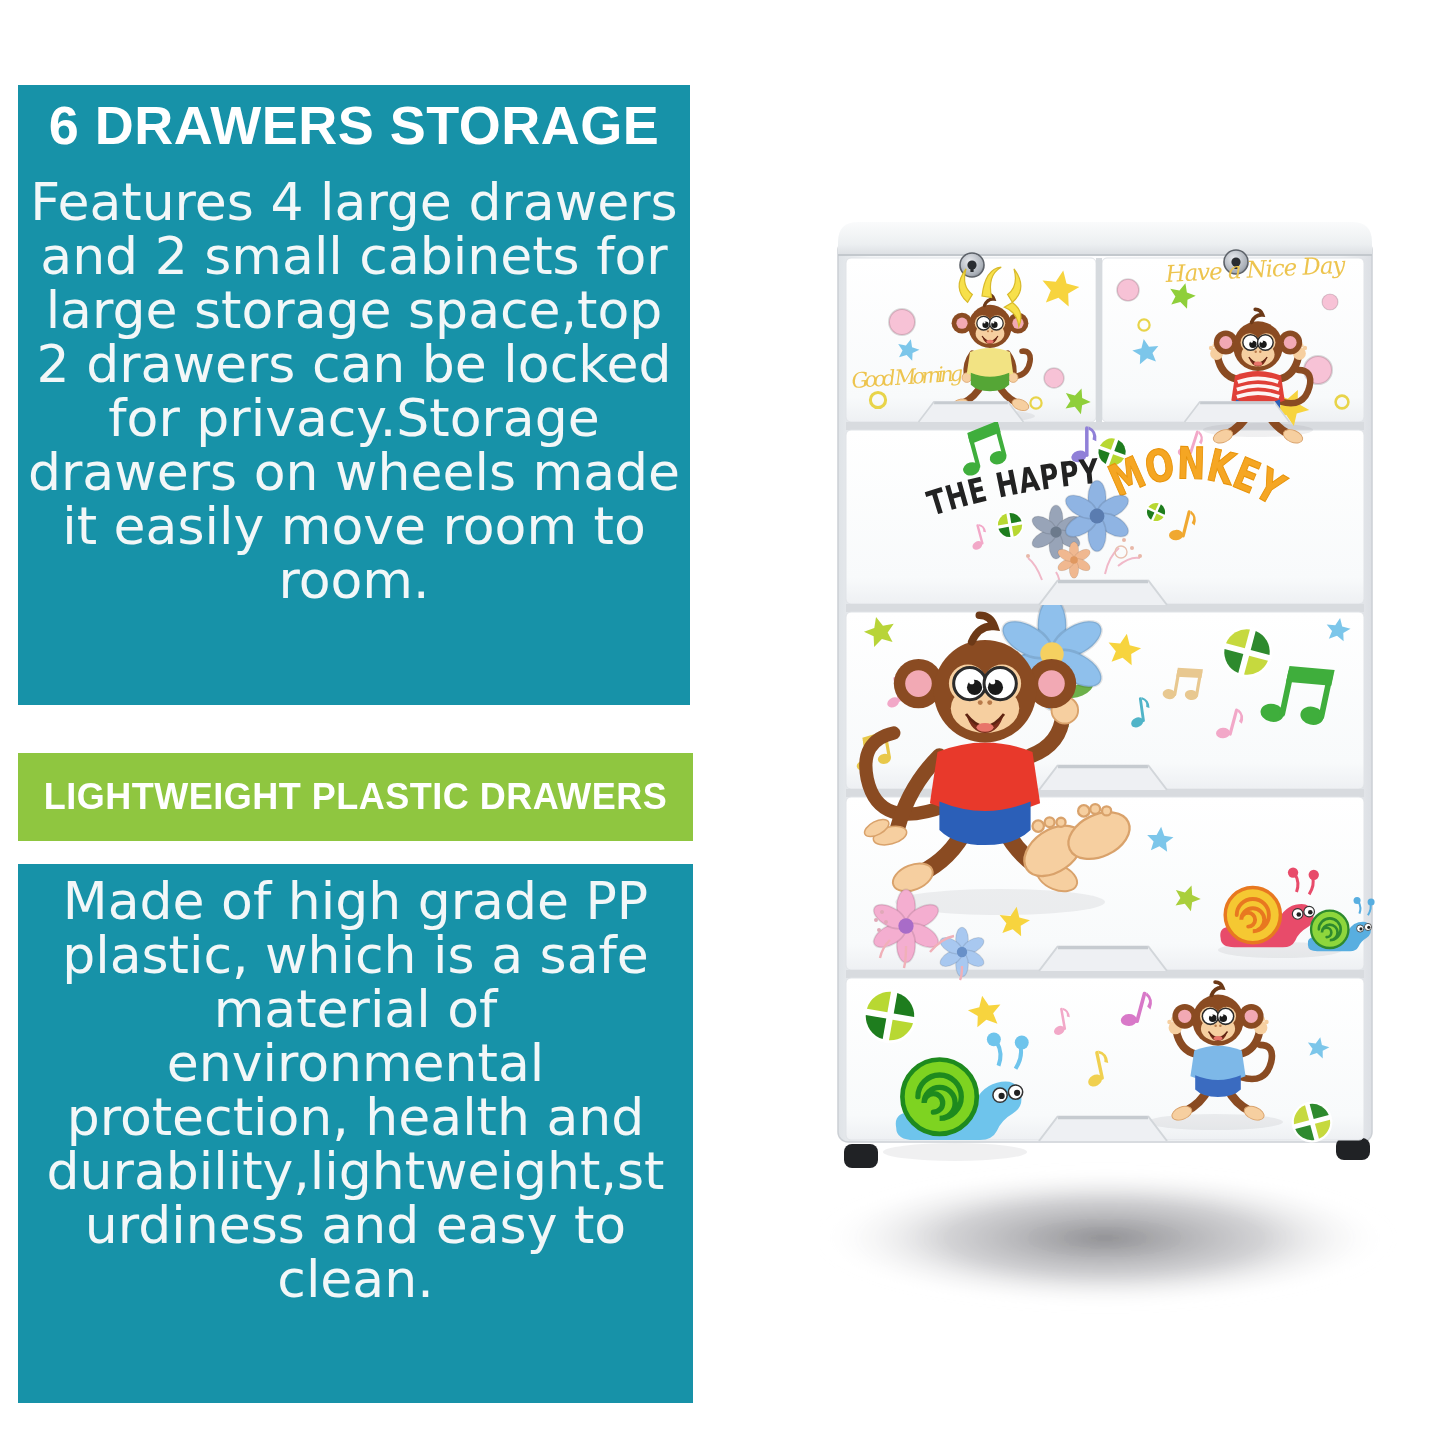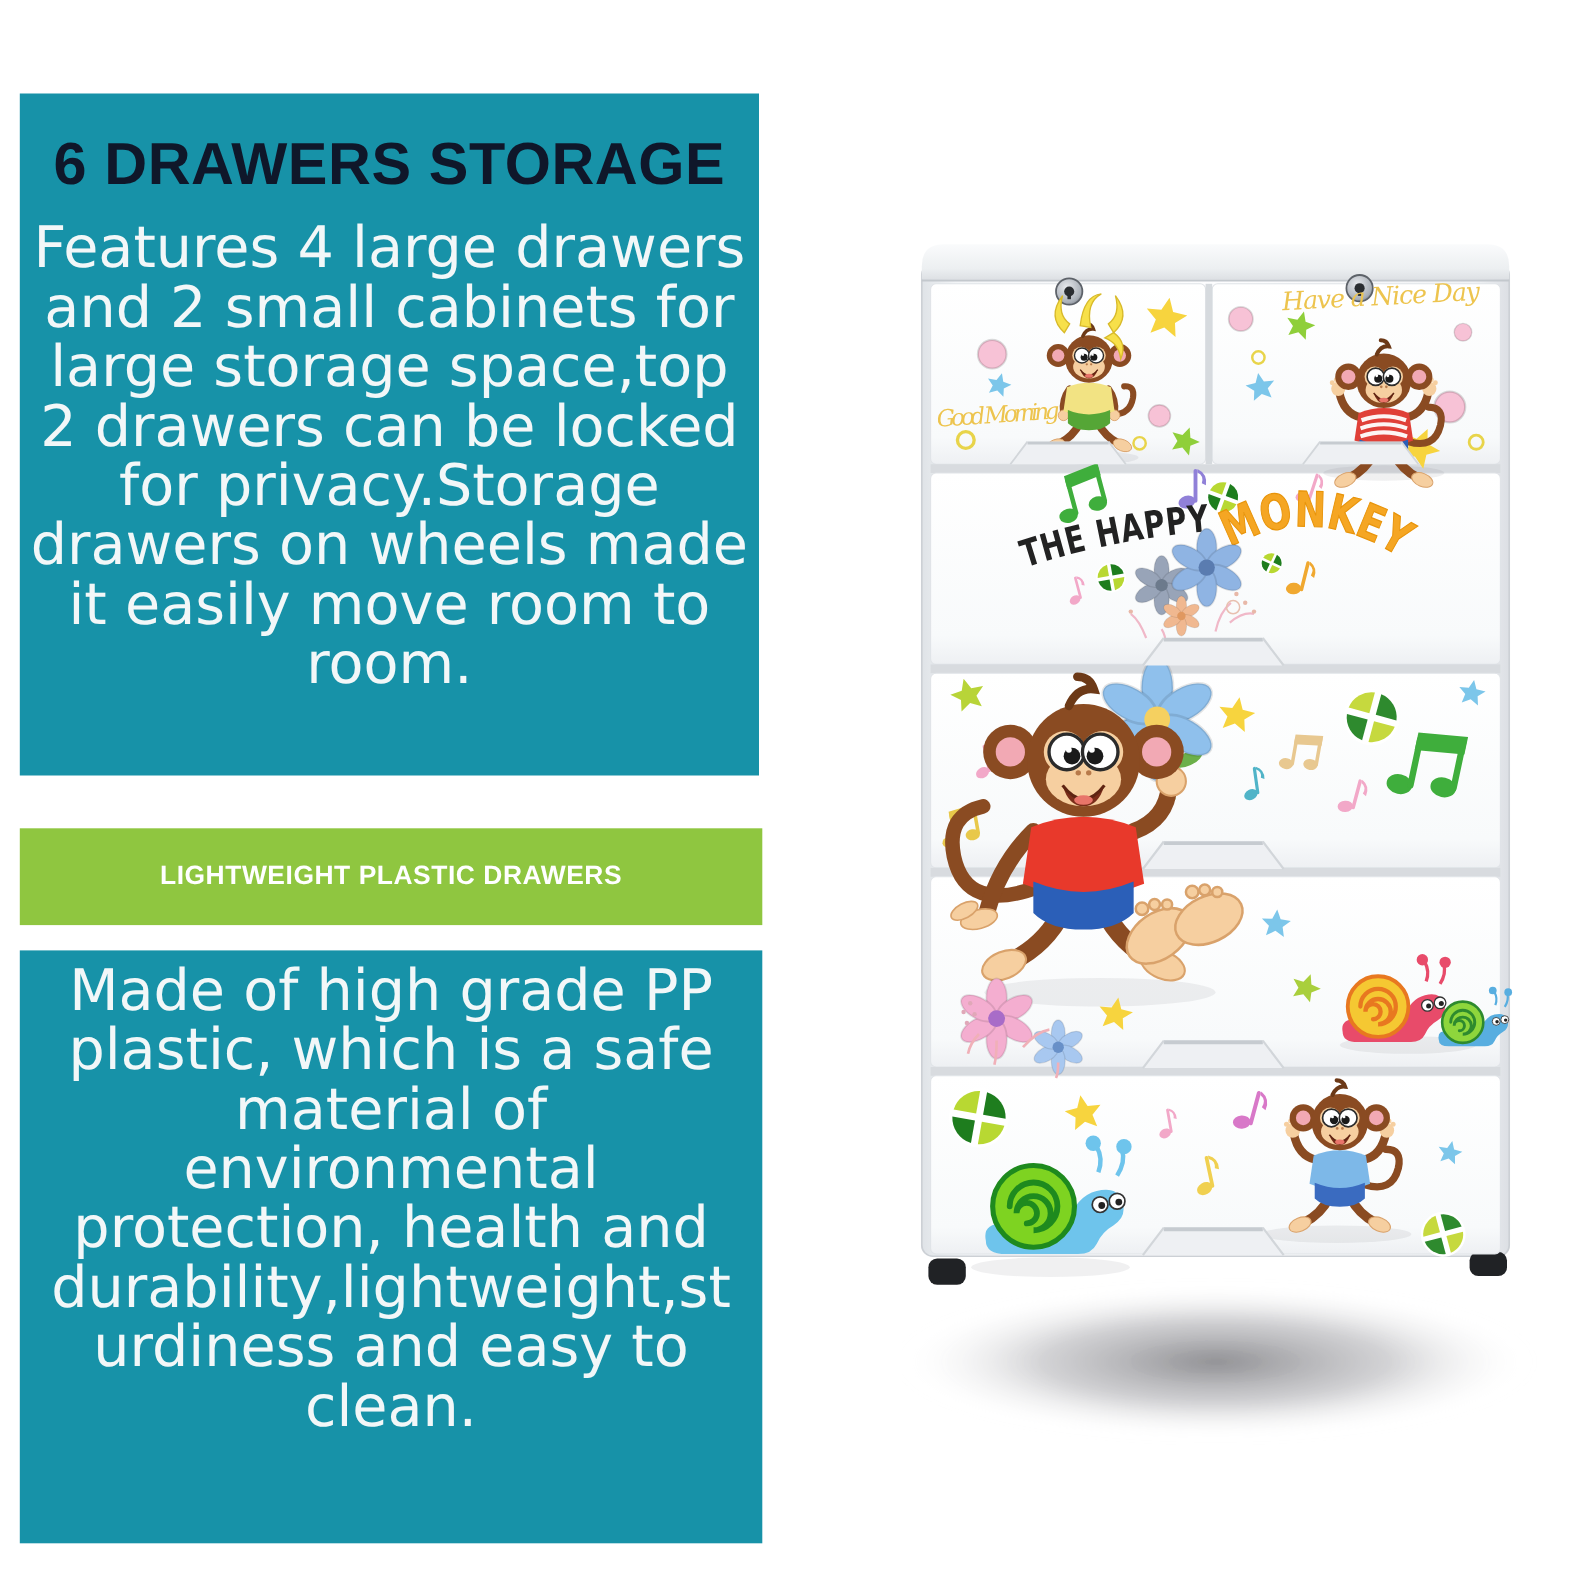--- a/index.html
+++ b/index.html
@@ -18,7 +18,7 @@
   .panel-storage h1{
     font-family:"Liberation Sans","DejaVu Sans",sans-serif;
     font-weight:bold;font-size:54px;line-height:1.12;letter-spacing:.5px;
-    margin:24px 4px 20px 4px;color:#0f172a;}
+    margin:0 4px 20px 4px;color:#ffffff;}
   .panel-body{font-size:52px;line-height:54px;white-space:pre-line;color:var(--panel-text);}
   .green-bar{position:absolute;left:18px;top:753px;width:675px;height:88px;
     background:var(--green);display:flex;align-items:center;justify-content:center;}

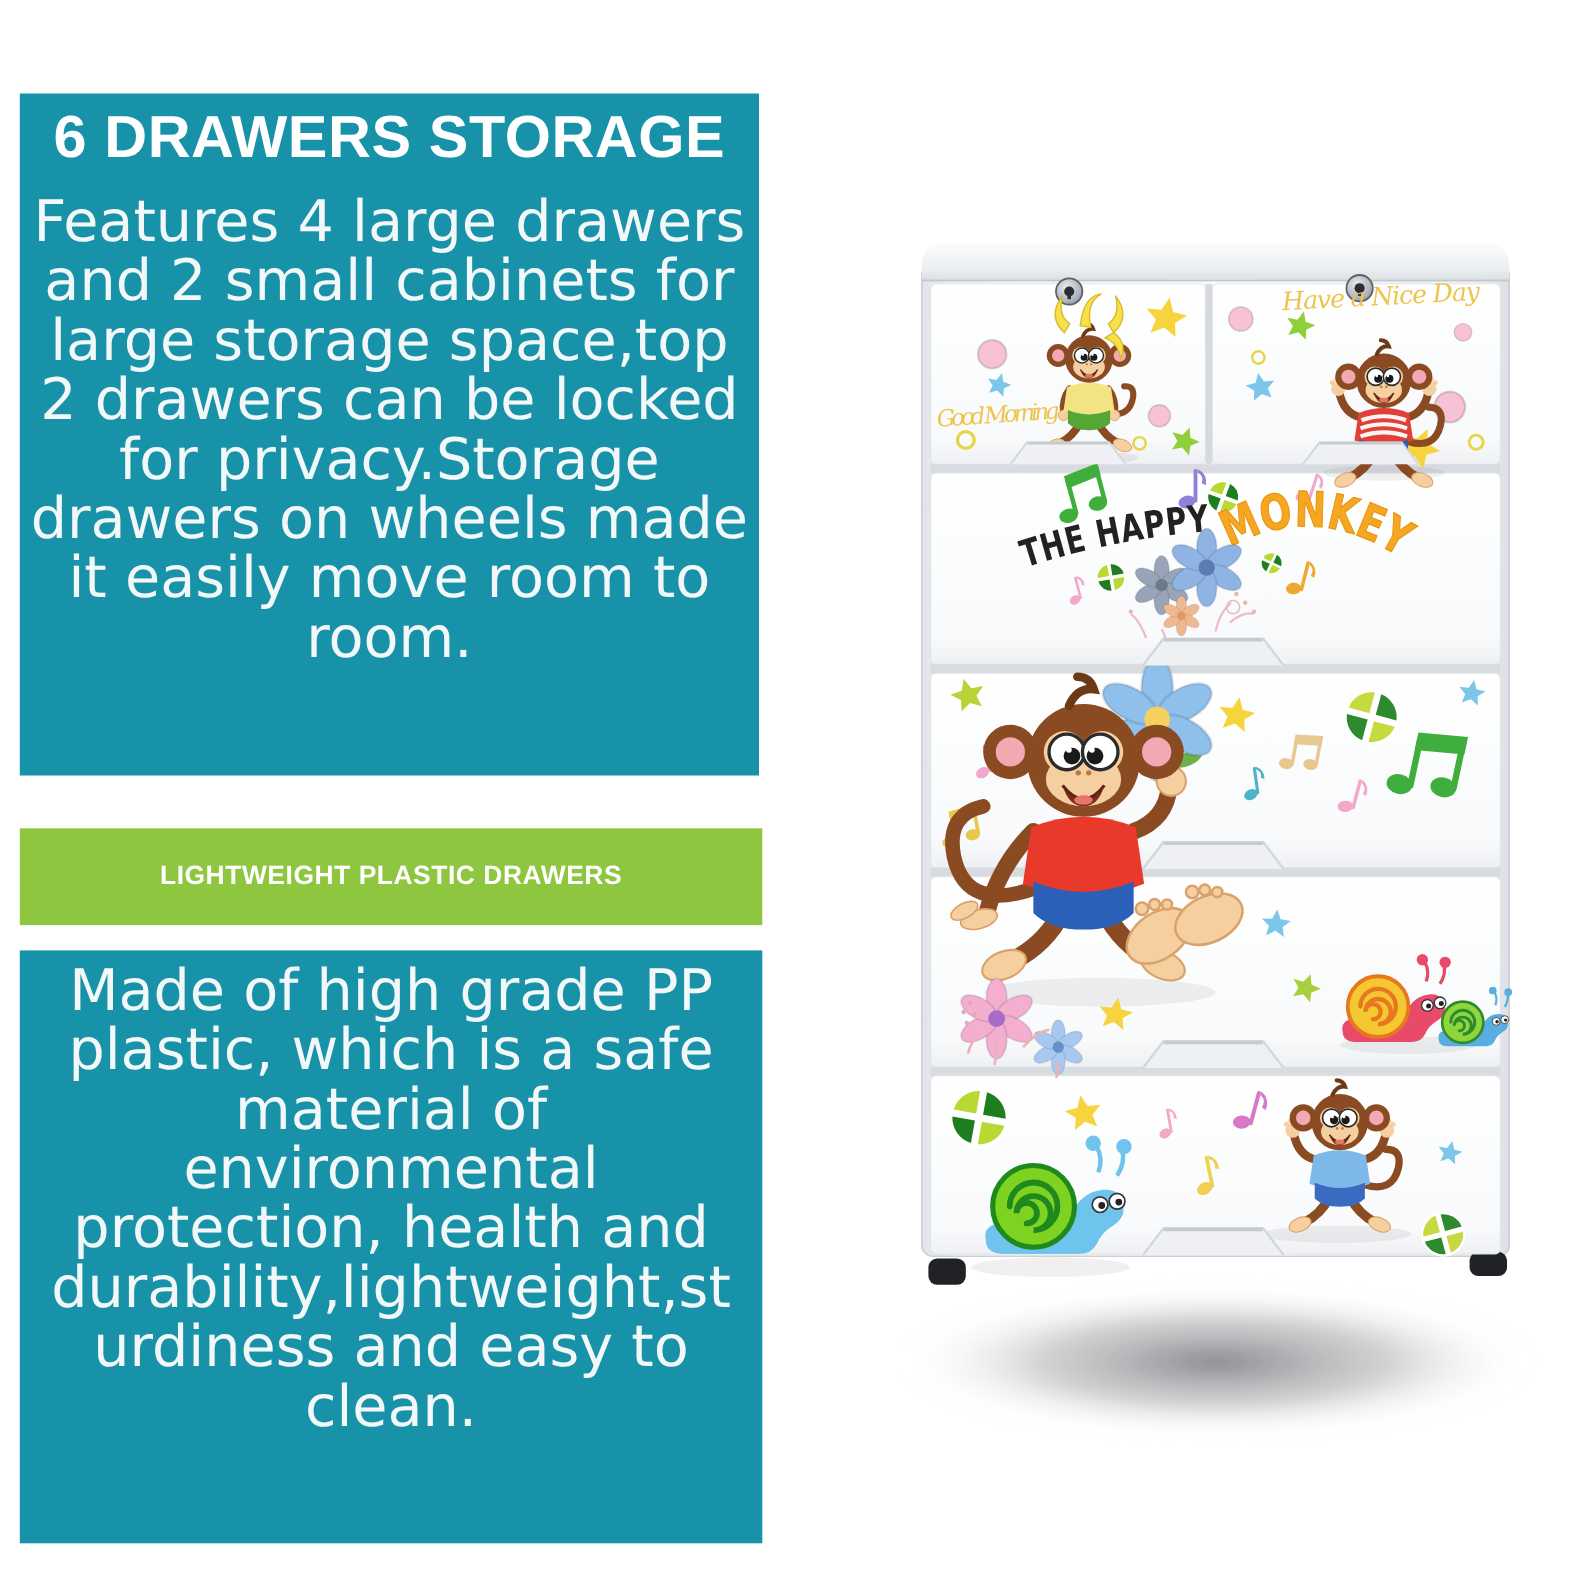--- a/index.html
+++ b/index.html
@@ -23,7 +23,7 @@
   .green-bar{position:absolute;left:18px;top:753px;width:675px;height:88px;
     background:var(--green);display:flex;align-items:center;justify-content:center;}
   .green-bar h2{font-family:"Liberation Sans","DejaVu Sans",sans-serif;
-    font-weight:bold;font-size:24px;letter-spacing:.5px;color:#ffffff;}
+    font-weight:bold;font-size:36px;letter-spacing:.5px;color:#ffffff;}
   .panel-material{left:18px;top:864px;width:675px;height:539px;padding-top:10px;}
 
   .product-svg{position:absolute;left:820px;top:200px;width:630px;height:1170px;}

